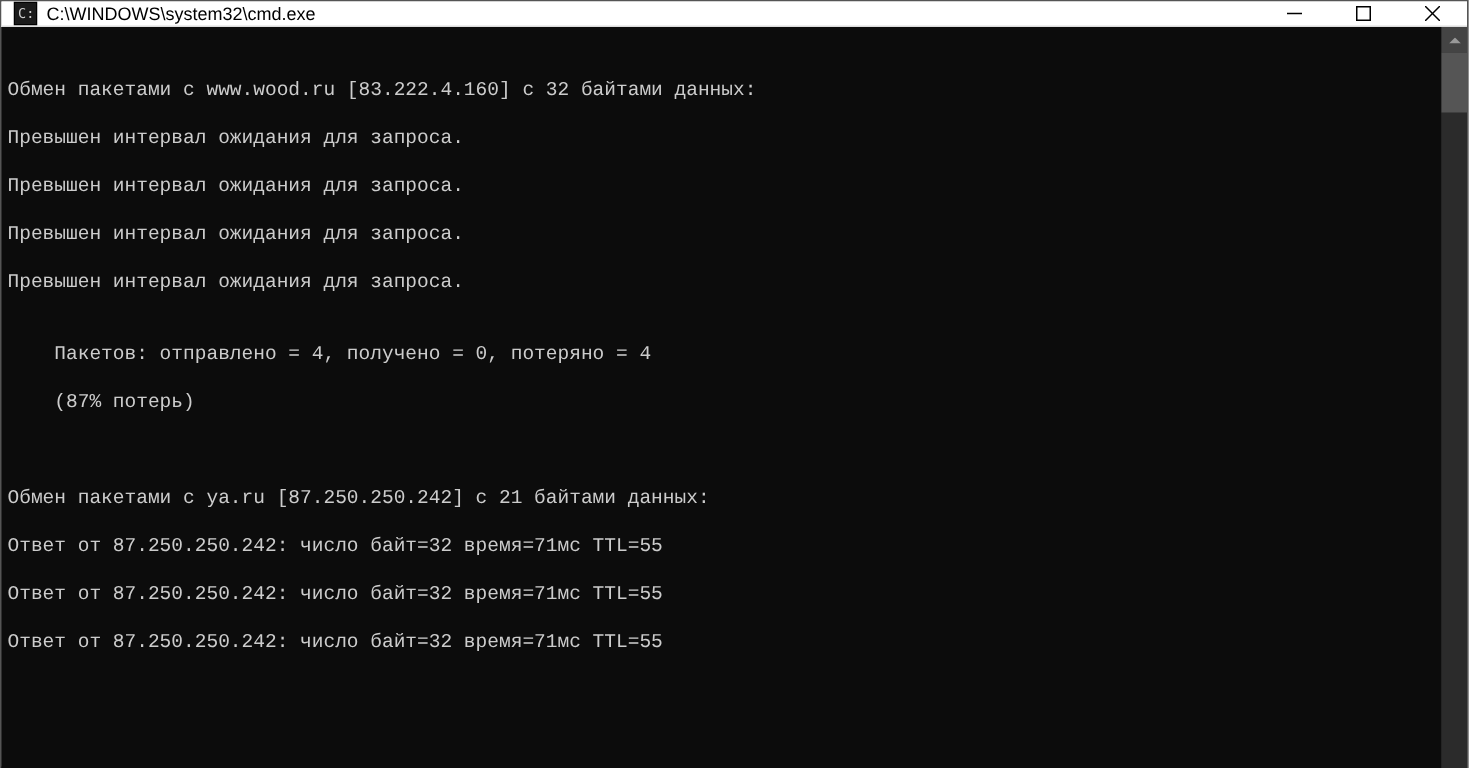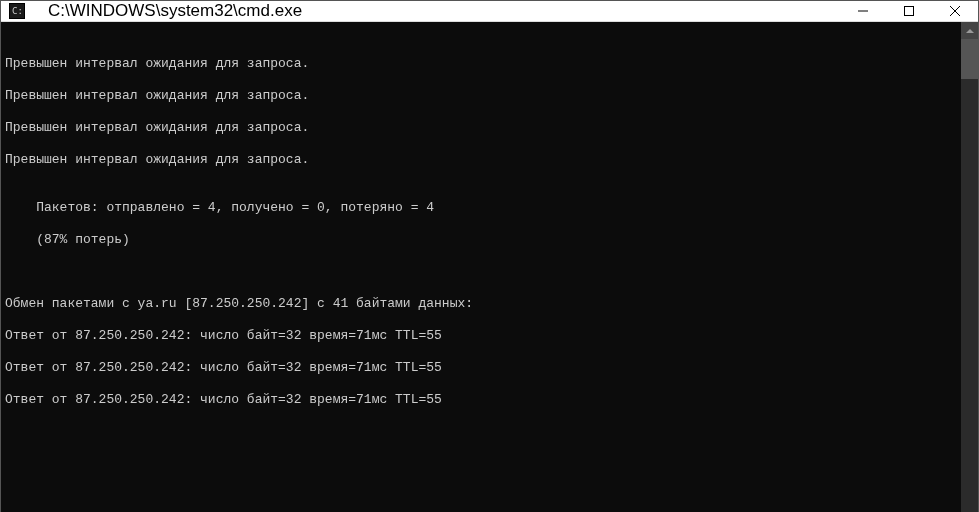--- a/index.html
+++ b/index.html
@@ -39,10 +39,9 @@
       justify-content: center;
     }
     .titlebar-title {
-      font-size: 17px;
+      font-size: 12px;
       color: #000;
       flex: 1;
-      margin-left: 17px;
     }
     .titlebar-controls {
       display: flex;

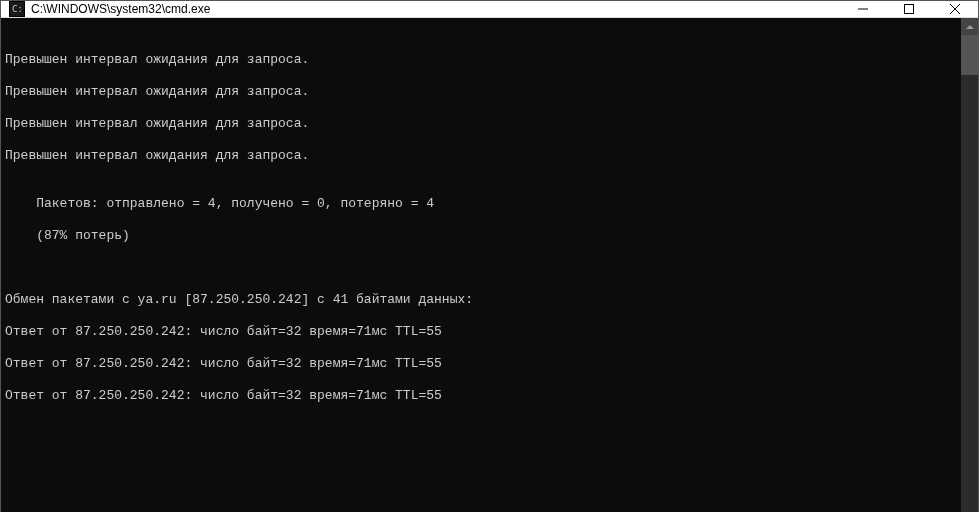--- a/index.html
+++ b/index.html
@@ -148,6 +148,7 @@
   <div class="terminal-area">
     <div class="terminal">
 <span class="line"></span>
+<span class="line">Обмен пакетами с www.wood.ru [83.222.4.160] с 32 байтами данных:</span>
 <span class="line">Превышен интервал ожидания для запроса.</span>
 <span class="line">Превышен интервал ожидания для запроса.</span>
 <span class="line">Превышен интервал ожидания для запроса.</span>

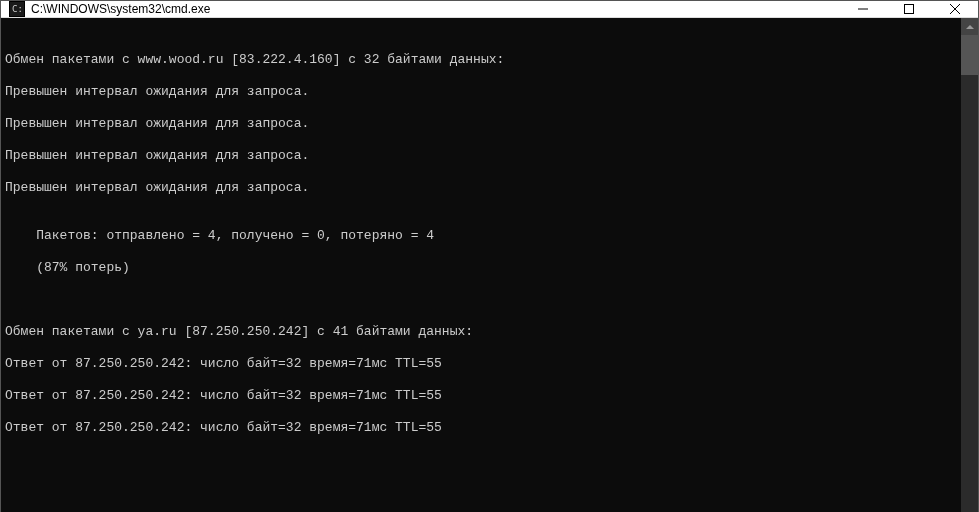--- a/index.html
+++ b/index.html
@@ -158,7 +158,7 @@
 <span class="line">    (87% потерь)</span>
 <span class="line"></span>
 <span class="line"></span>
-<span class="line">Обмен пакетами с ya.ru [87.250.250.242] с 41 байтами данных:</span>
+<span class="line">Обмен пакетами с ya.ru [87.250.250.242] с 21 байтами данных:</span>
 <span class="line">Ответ от 87.250.250.242: число байт=32 время=71мс TTL=55</span>
 <span class="line">Ответ от 87.250.250.242: число байт=32 время=71мс TTL=55</span>
 <span class="line">Ответ от 87.250.250.242: число байт=32 время=71мс TTL=55</span>

